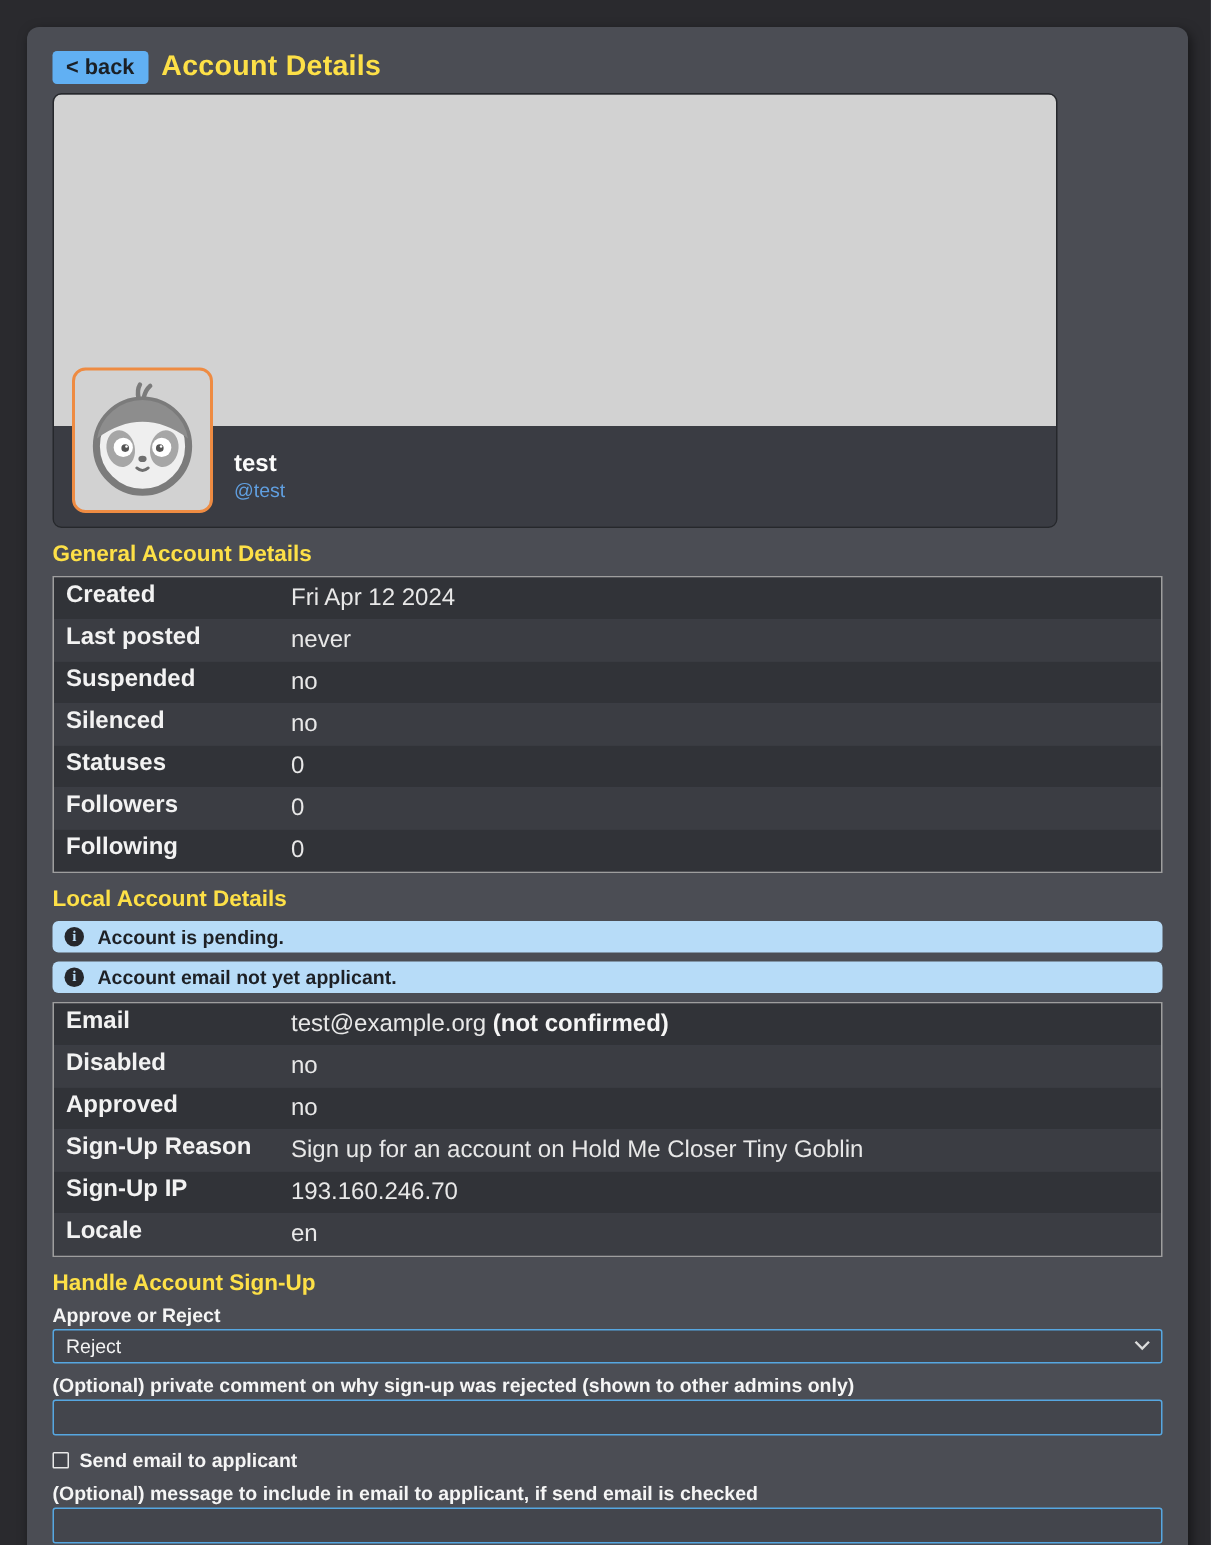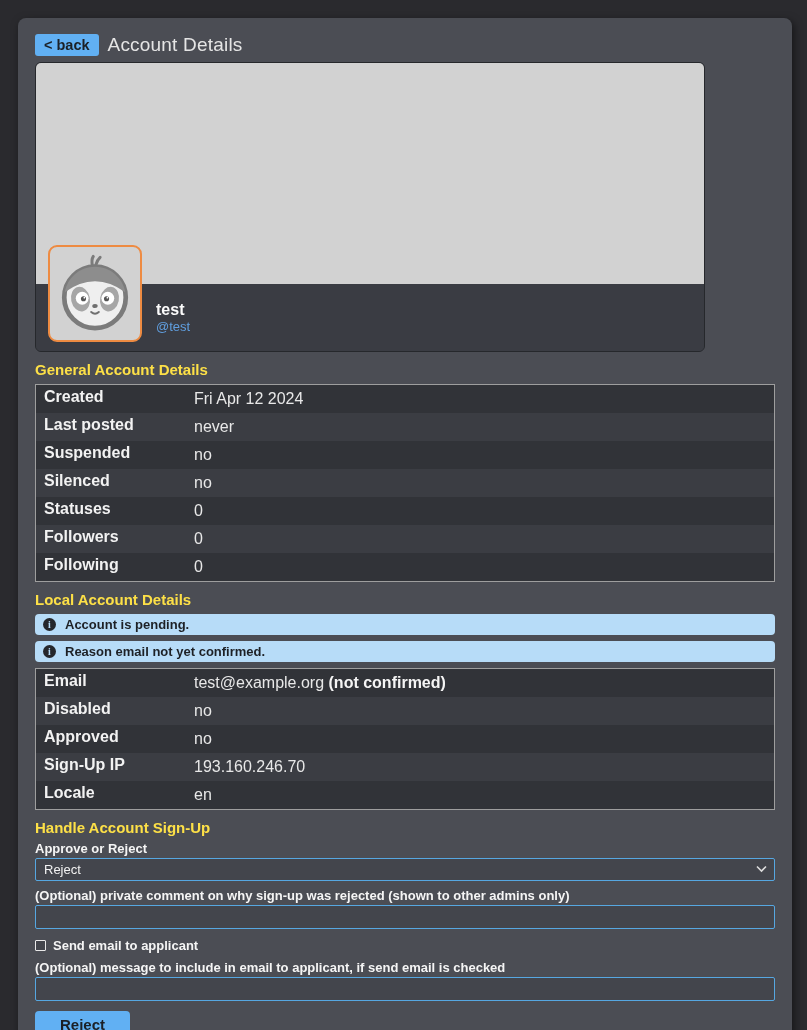--- a/index.html
+++ b/index.html
@@ -28,7 +28,7 @@
     padding:3px 9px;border:none;border-radius:3px;cursor:pointer;
     font-family:inherit;
   }
-  .page-title{font-size:19px;font-weight:normal;margin:0 0 0 9px;color:#e5e5e5;letter-spacing:.2px;}
+  .page-title{font-size:19px;font-weight:bold;margin:0 0 0 9px;color:#fde047;letter-spacing:.2px;}
 
   
   .profile-card{

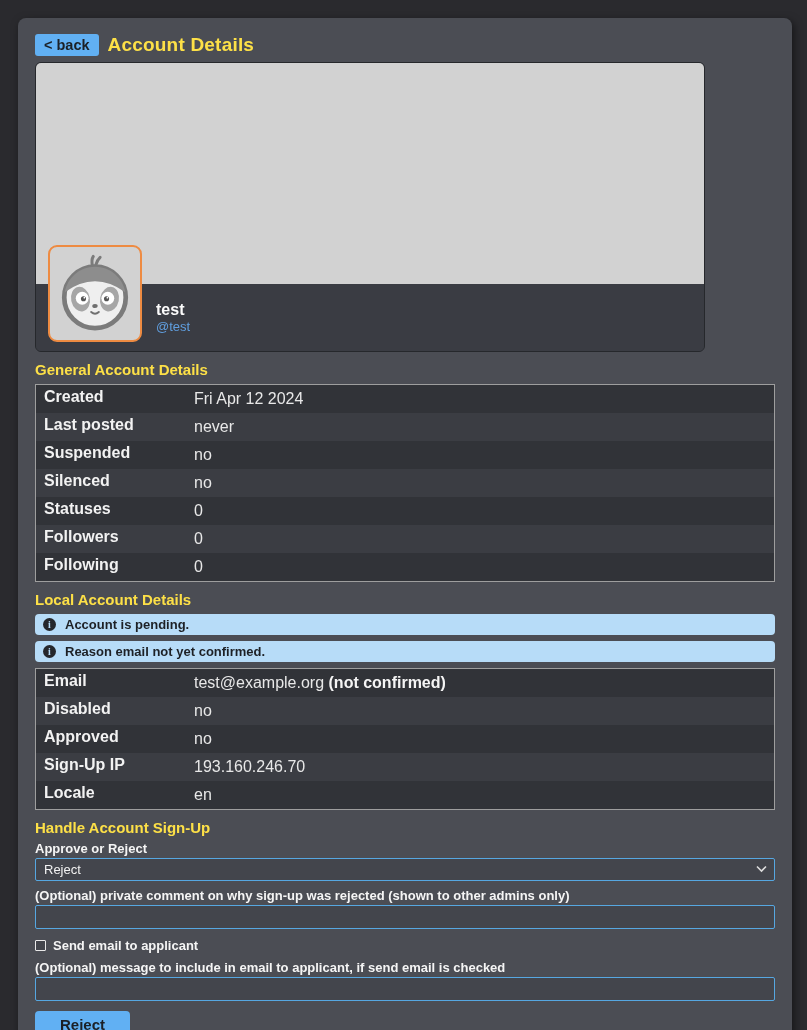--- a/index.html
+++ b/index.html
@@ -199,7 +199,7 @@
     </div>
     <div class="notice">
       <span class="info-icon">i</span>
-      <span>Reason email not yet confirmed.</span>
+      <span>Account email not yet applicant.</span>
     </div>
 
     <div class="info-table">

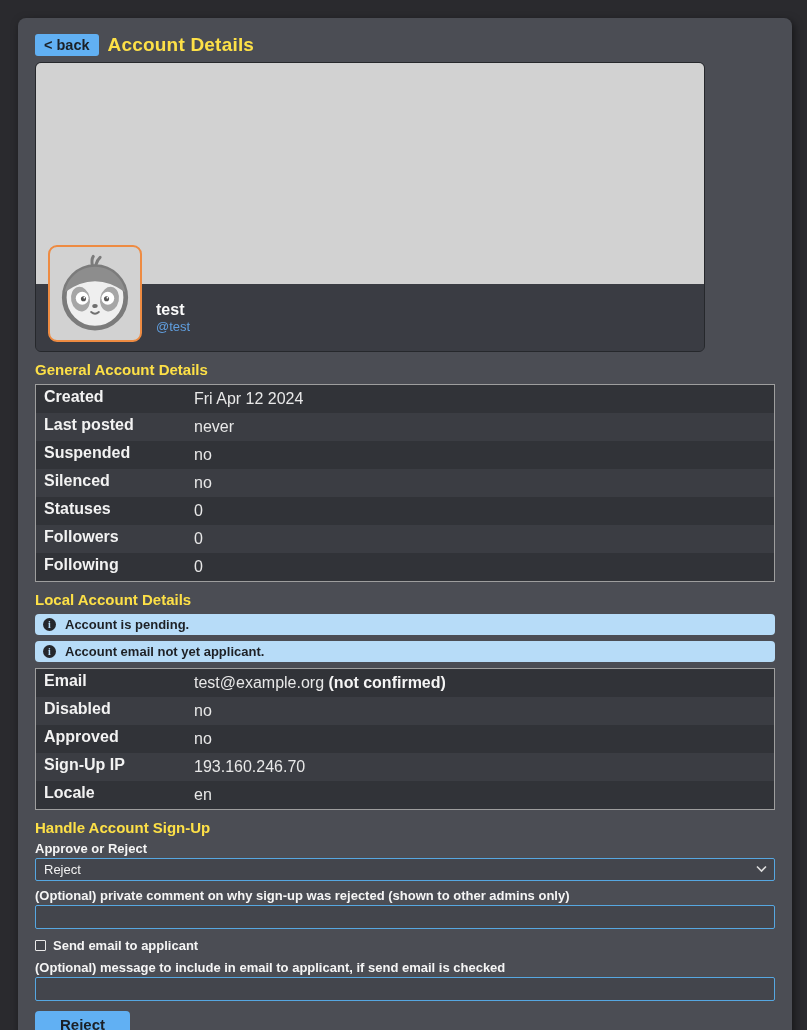--- a/index.html
+++ b/index.html
@@ -216,6 +216,10 @@
           <div class="tvalue">no</div>
         </div>
         <div class="trow">
+          <div class="tlabel">Sign-Up Reason</div>
+          <div class="tvalue">Sign up for an account on Hold Me Closer Tiny Goblin</div>
+        </div>
+        <div class="trow">
           <div class="tlabel">Sign-Up IP</div>
           <div class="tvalue">193.160.246.70</div>
         </div>

